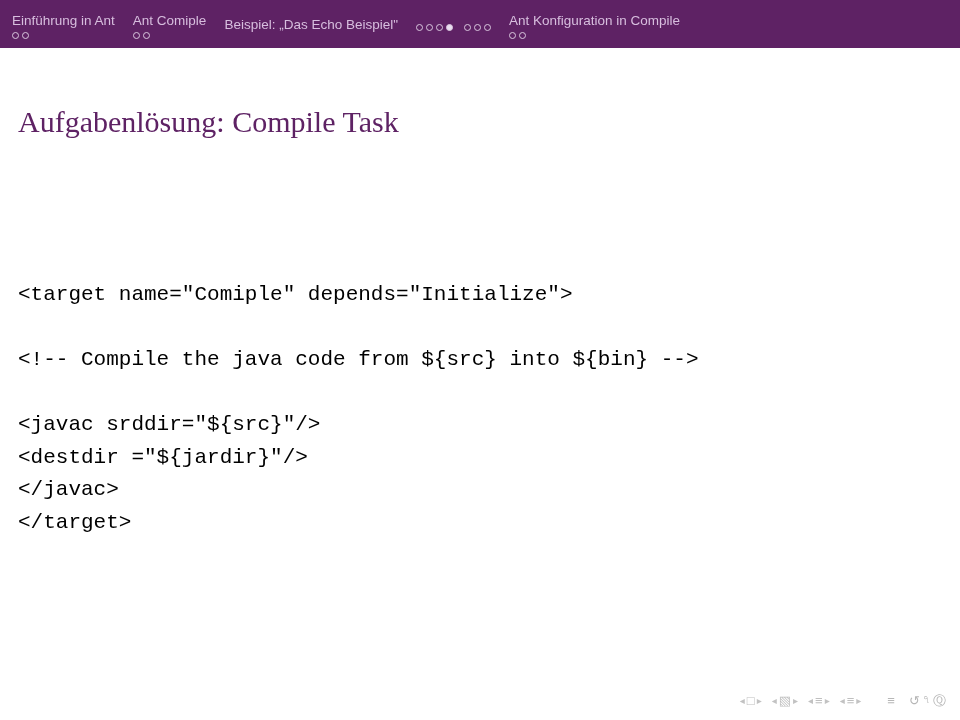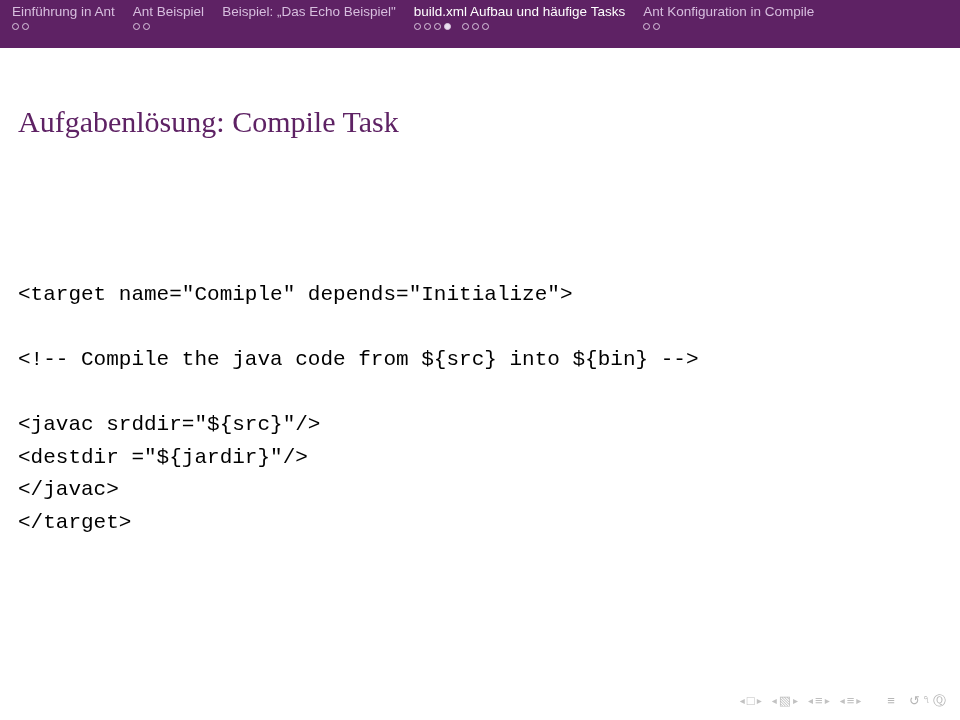--- a/index.html
+++ b/index.html
@@ -18,6 +18,7 @@
     display: flex;
     gap: 18px;
     font-size: 13.5px;
+    align-items: center;
   }
   .section { display: flex; flex-direction: column; gap: 2px; }
   .section-title { color: #d7bede; white-space: nowrap; cursor: default; }

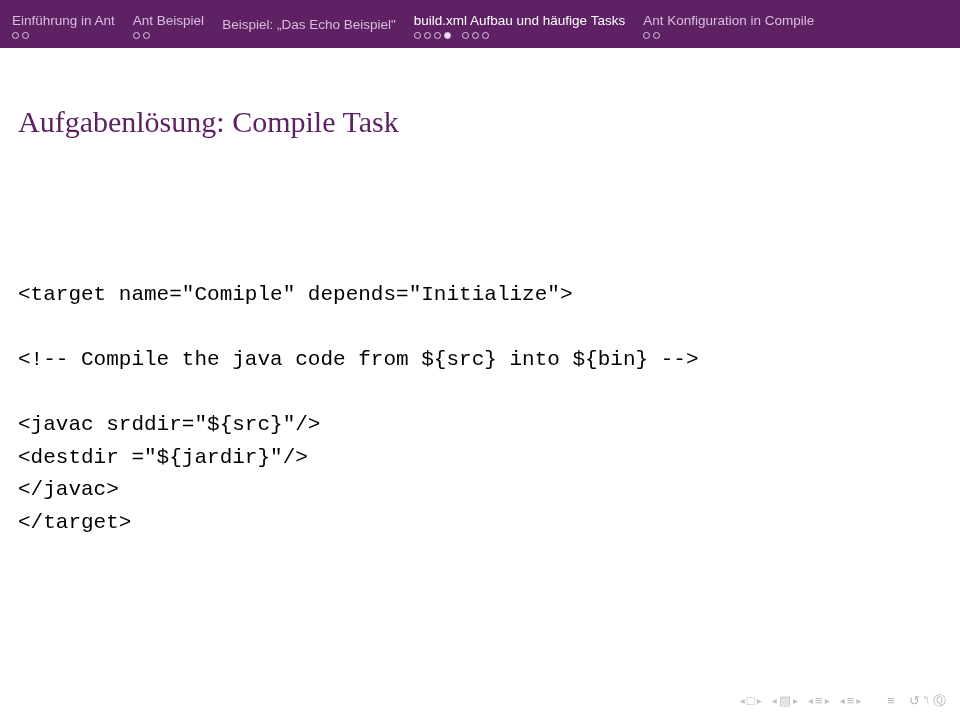--- a/index.html
+++ b/index.html
@@ -70,7 +70,7 @@
     </span>
   </div>
   <div class="section">
-    <span class="section-title">Ant Beispiel</span>
+    <span class="section-title">Ant Comiple</span>
     <span class="dots">
       <span class="dot"></span>
       <span class="dot"></span>

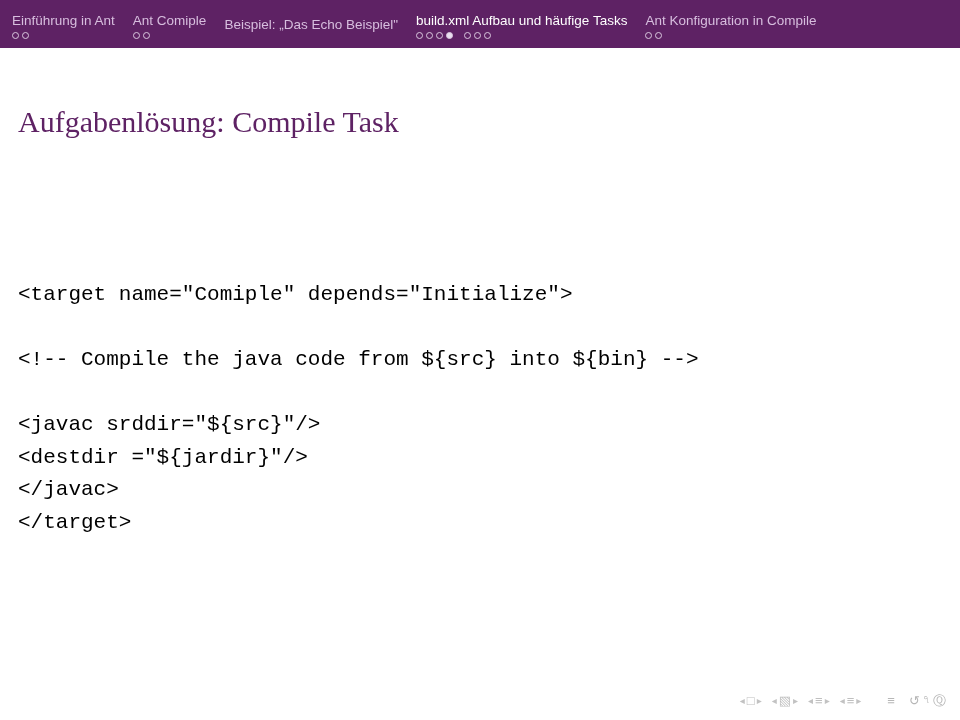--- a/index.html
+++ b/index.html
@@ -81,7 +81,6 @@
     <span class="dots"></span>
   </div>
   <div class="section active">
-    <span class="section-title">build.xml Aufbau und häufige Tasks</span>
     <span class="dots">
       <span class="dot"></span>
       <span class="dot"></span>

